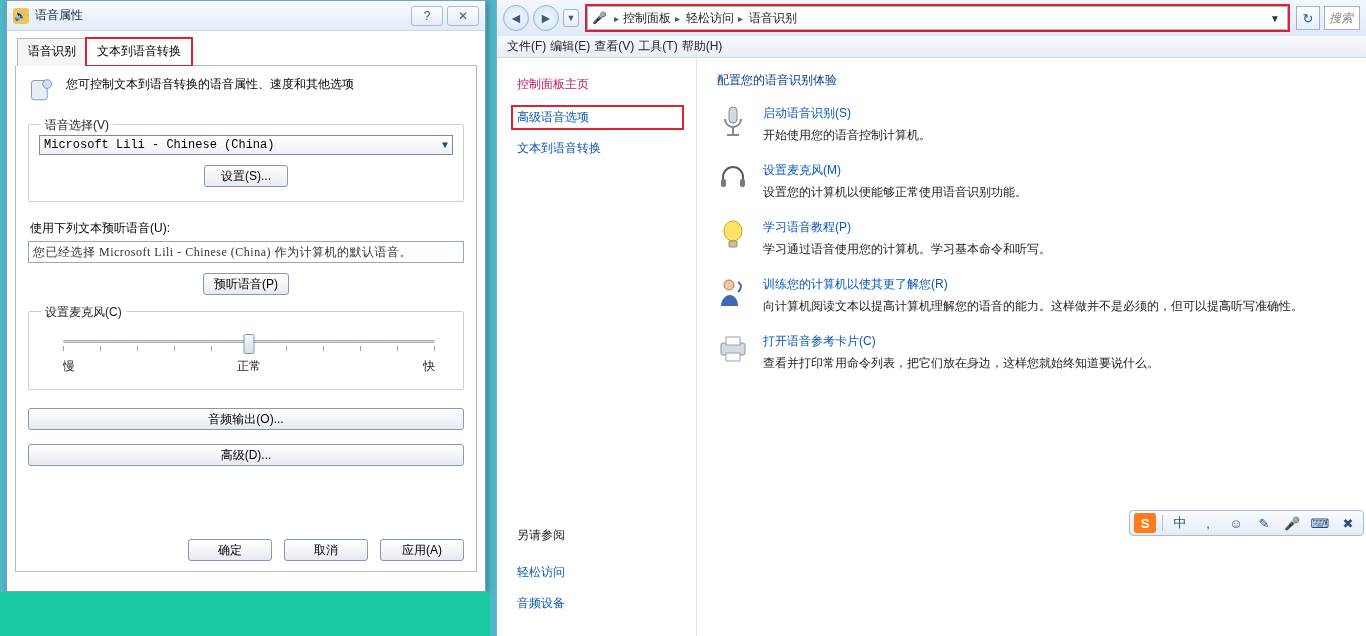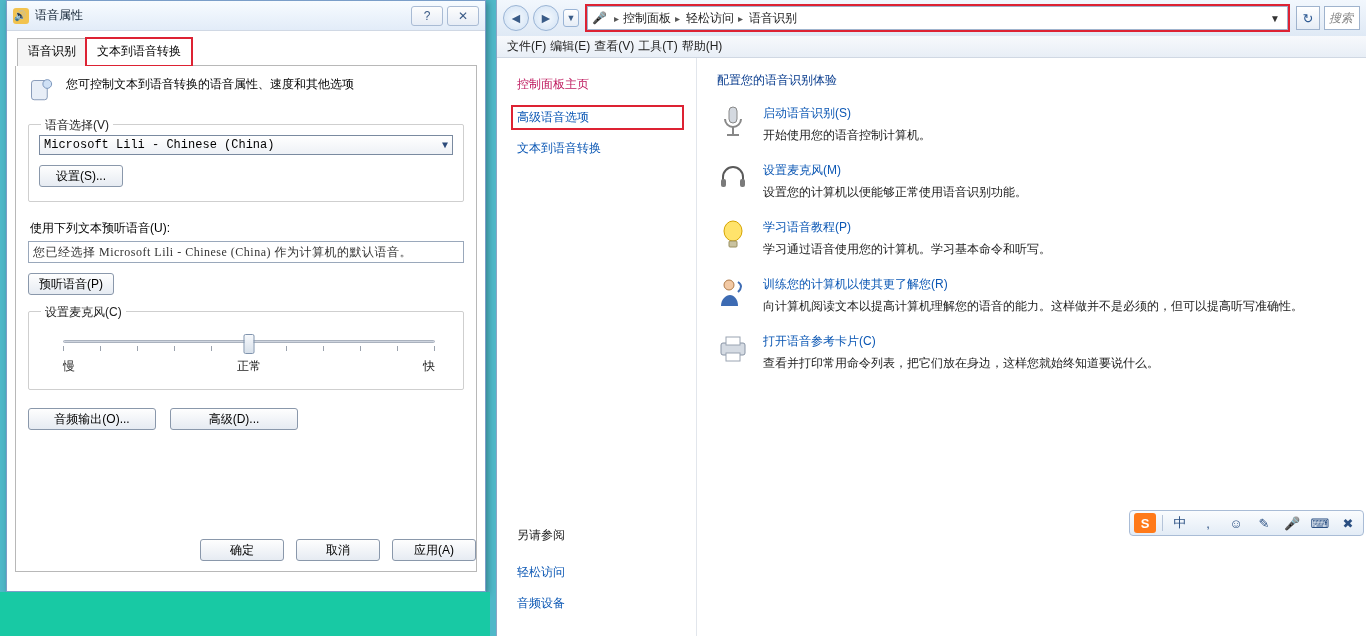--- a/index.html
+++ b/index.html
@@ -28,7 +28,7 @@
   .group > .legend { position:absolute; top:-8px; left:12px; background:#fff; padding:0 4px; color:#222;}
   .combo { width:100%; height:20px; border:1px solid #7a8aa0; background: linear-gradient(#fff,#eef1f6); font-family:"Courier New",monospace; font-size:12px; padding:1px 4px; display:flex; align-items:center; justify-content:space-between;}
   .combo .arrow { font-size:10px; color:#2b4a7a;}
-  .btnrow { display:flex; justify-content:flex-start; margin-top:10px; }
+  .btnrow { display:flex; justify-content:center; margin-top:10px; }
   .btn { min-width: 84px; height:22px; border:1px solid #8a98ab; border-radius:3px; background:linear-gradient(#fefefe,#e6ebf2); padding: 0 10px; cursor:default; display:inline-flex; align-items:center; justify-content:center;}
   .btn.wide { min-width:128px; }
   .txtbox { width:100%; height:22px; border:1px solid #9aa8bb; background:#fff; padding:2px 4px; font-size:12px; font-family:"SimSun",serif; display:flex; align-items:center; color:#333; letter-spacing:0.5px;}

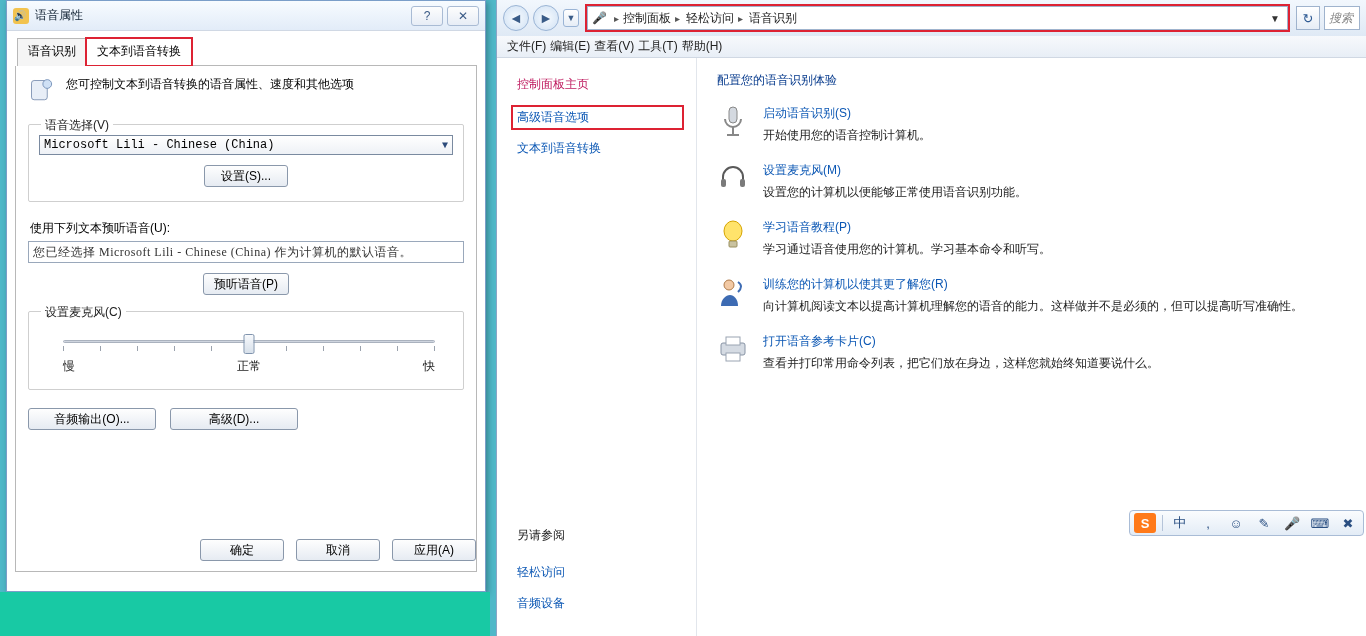--- a/index.html
+++ b/index.html
@@ -38,7 +38,7 @@
   .slider .ticks span { width:1px; height:5px; background:#9aa2ad; }
   .slider .thumb { position:absolute; top:6px; left:50%; transform:translateX(-50%); width:11px; height:20px; background:linear-gradient(#f7f9fc,#d7e0ea); border:1px solid #7f93ad; border-radius:2px;}
   .sl-labels { display:flex; justify-content:space-between; margin:2px 18px 0 24px; color:#222;}
-  .pairbtns { display:flex; gap:14px; justify-content:flex-start; margin-top:8px; }
+  .pairbtns { display:flex; gap:14px; justify-content:center; margin-top:8px;flex-direction:column; }
 
   .dlg-footer { position:absolute; right:0; bottom:10px; display:flex; gap:12px; }
 

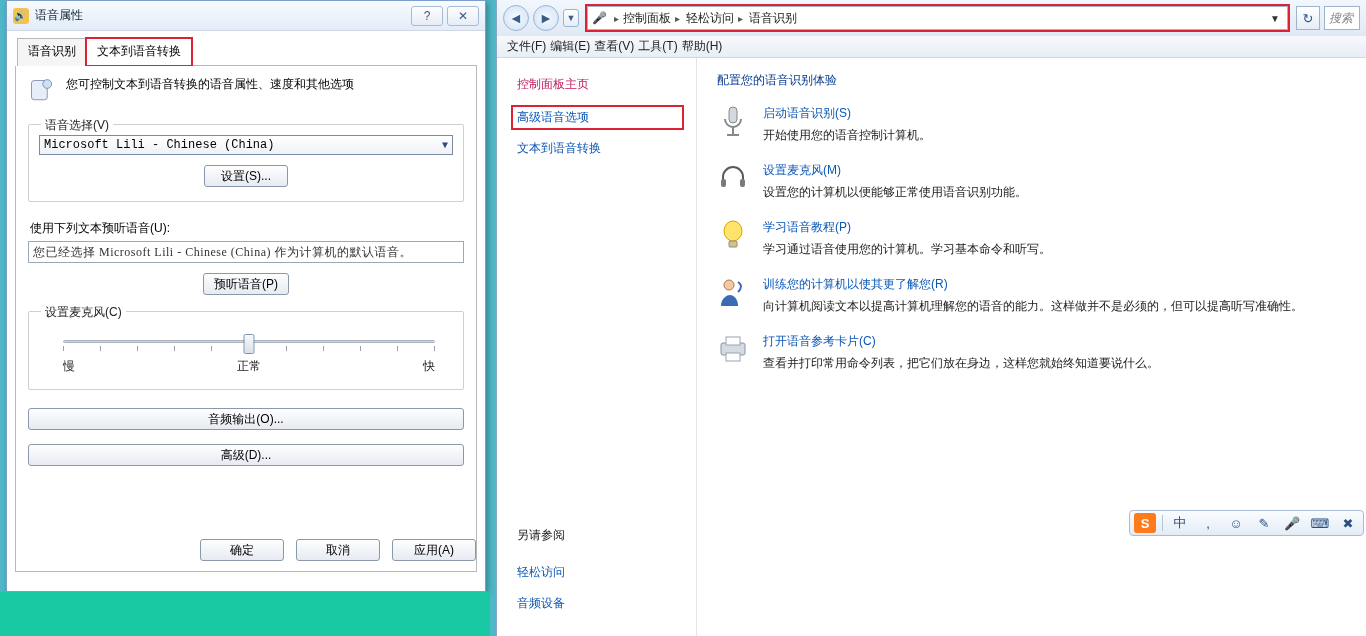--- a/index.html
+++ b/index.html
@@ -40,7 +40,7 @@
   .sl-labels { display:flex; justify-content:space-between; margin:2px 18px 0 24px; color:#222;}
   .pairbtns { display:flex; gap:14px; justify-content:center; margin-top:8px;flex-direction:column; }
 
-  .dlg-footer { position:absolute; right:0; bottom:10px; display:flex; gap:12px; }
+  .dlg-footer { position:absolute; right:12px; bottom:10px; display:flex; gap:12px; }
 
   
   .teal-strip { position:absolute; left:0; top:592px; width:490px; height:44px; background:#18c9a4; }

